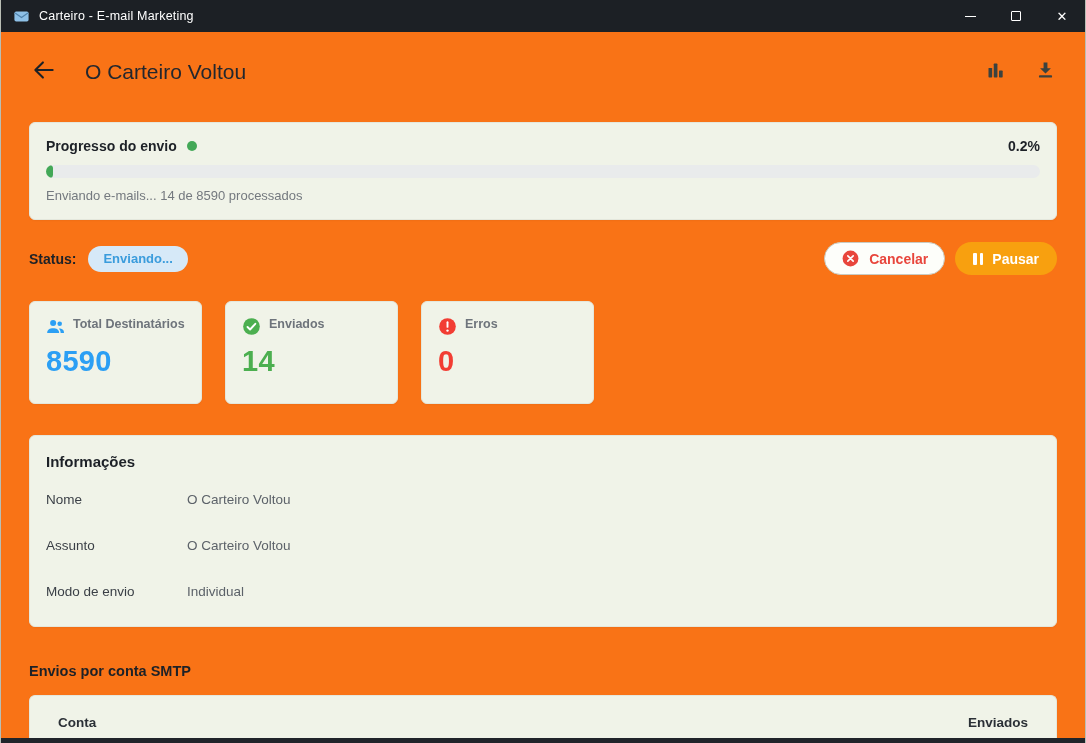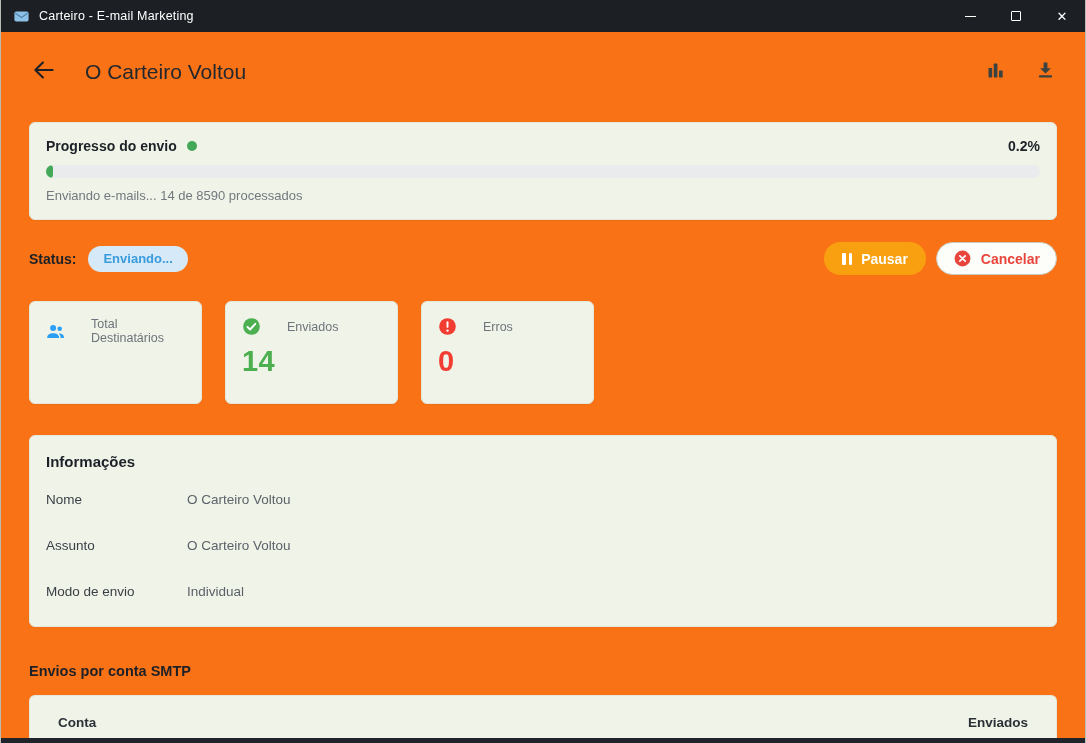--- a/index.html
+++ b/index.html
@@ -155,21 +155,21 @@
       <span class="status-label">Status:</span>
       <span class="status-badge" style="background: rgb(214, 233, 248); color: rgb(58, 156, 220);">Enviando...</span>
       <div class="status-actions">
+        <button class="btn btn-cancel">
+          <span style="display:flex;">
+            <svg viewBox="0 0 24 24" width="19" height="19">
+              <circle cx="12" cy="12" r="10" fill="#e8463c"></circle>
+              <path d="M8.6 8.6l6.8 6.8M15.4 8.6l-6.8 6.8" stroke="#fff" stroke-width="2.1" stroke-linecap="round"></path>
+            </svg>
+          </span>
+          <span>Cancelar</span>
+        </button>
         <button class="btn btn-pause">
           <span class="pause-bars">
               <span></span>
               <span></span>
             </span>
           <span>Pausar</span>
-        </button>
-        <button class="btn btn-cancel">
-          <span style="display:flex;">
-            <svg viewBox="0 0 24 24" width="19" height="19">
-              <circle cx="12" cy="12" r="10" fill="#e8463c"></circle>
-              <path d="M8.6 8.6l6.8 6.8M15.4 8.6l-6.8 6.8" stroke="#fff" stroke-width="2.1" stroke-linecap="round"></path>
-            </svg>
-          </span>
-          <span>Cancelar</span>
         </button>
       </div>
     </div>

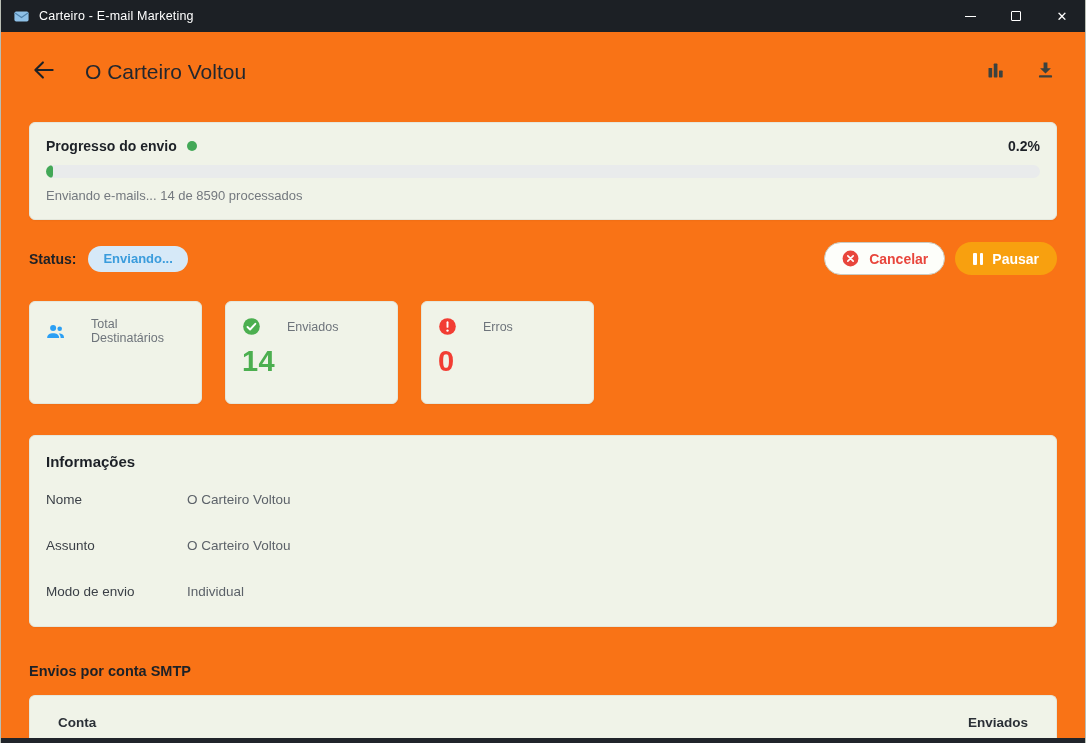--- a/index.html
+++ b/index.html
@@ -59,7 +59,7 @@
   
   .stats-row { margin-top:26px; display:flex; gap:23px; }
   .stat-card { width:173px; height:103px; padding:15px 16px; }
-  .stat-top { display:flex; align-items:center; gap:26px; }
+  .stat-top { display:flex; gap:8px;font-weight:bold; }
   .stat-icon { width:19px; height:19px; display:flex; }
   .stat-label { font-size:12.5px; color:#6e747b; }
   .stat-value { margin-top:9px; font-size:29px; font-weight:700; letter-spacing:.3px; }

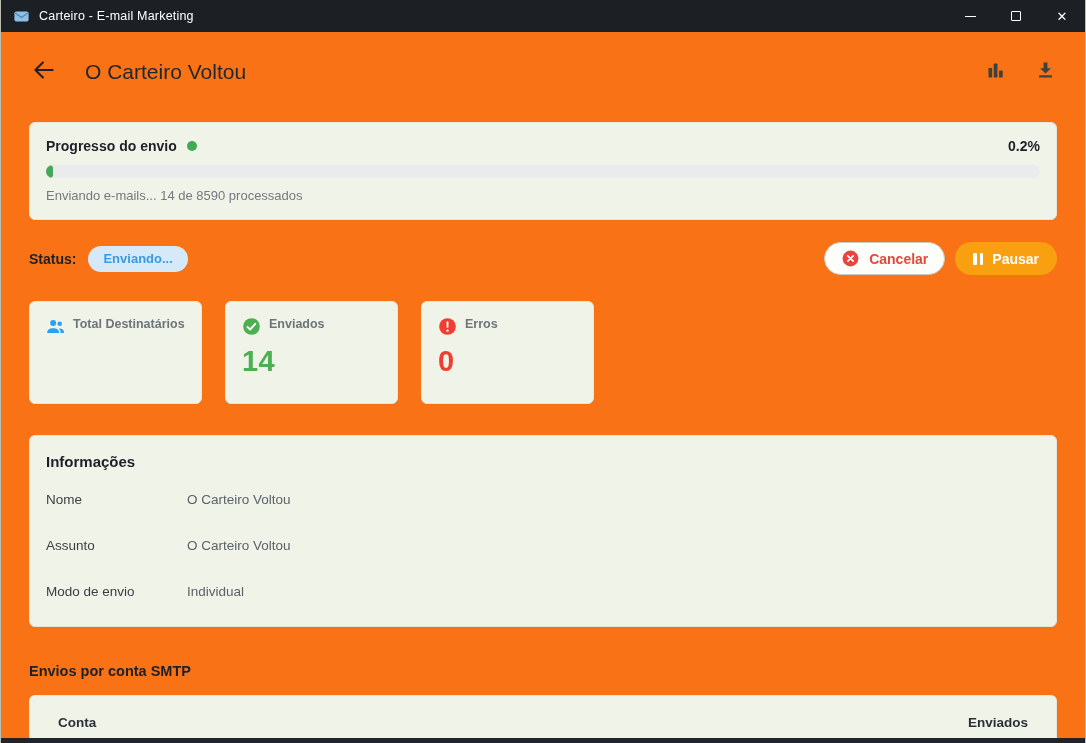--- a/index.html
+++ b/index.html
@@ -188,6 +188,7 @@
           </span>
           <span class="stat-label">Total Destinatários</span>
         </div>
+        <div class="stat-value" style="color: rgb(43, 159, 244);">8590</div>
       </div>
 
       <div class="card stat-card">

